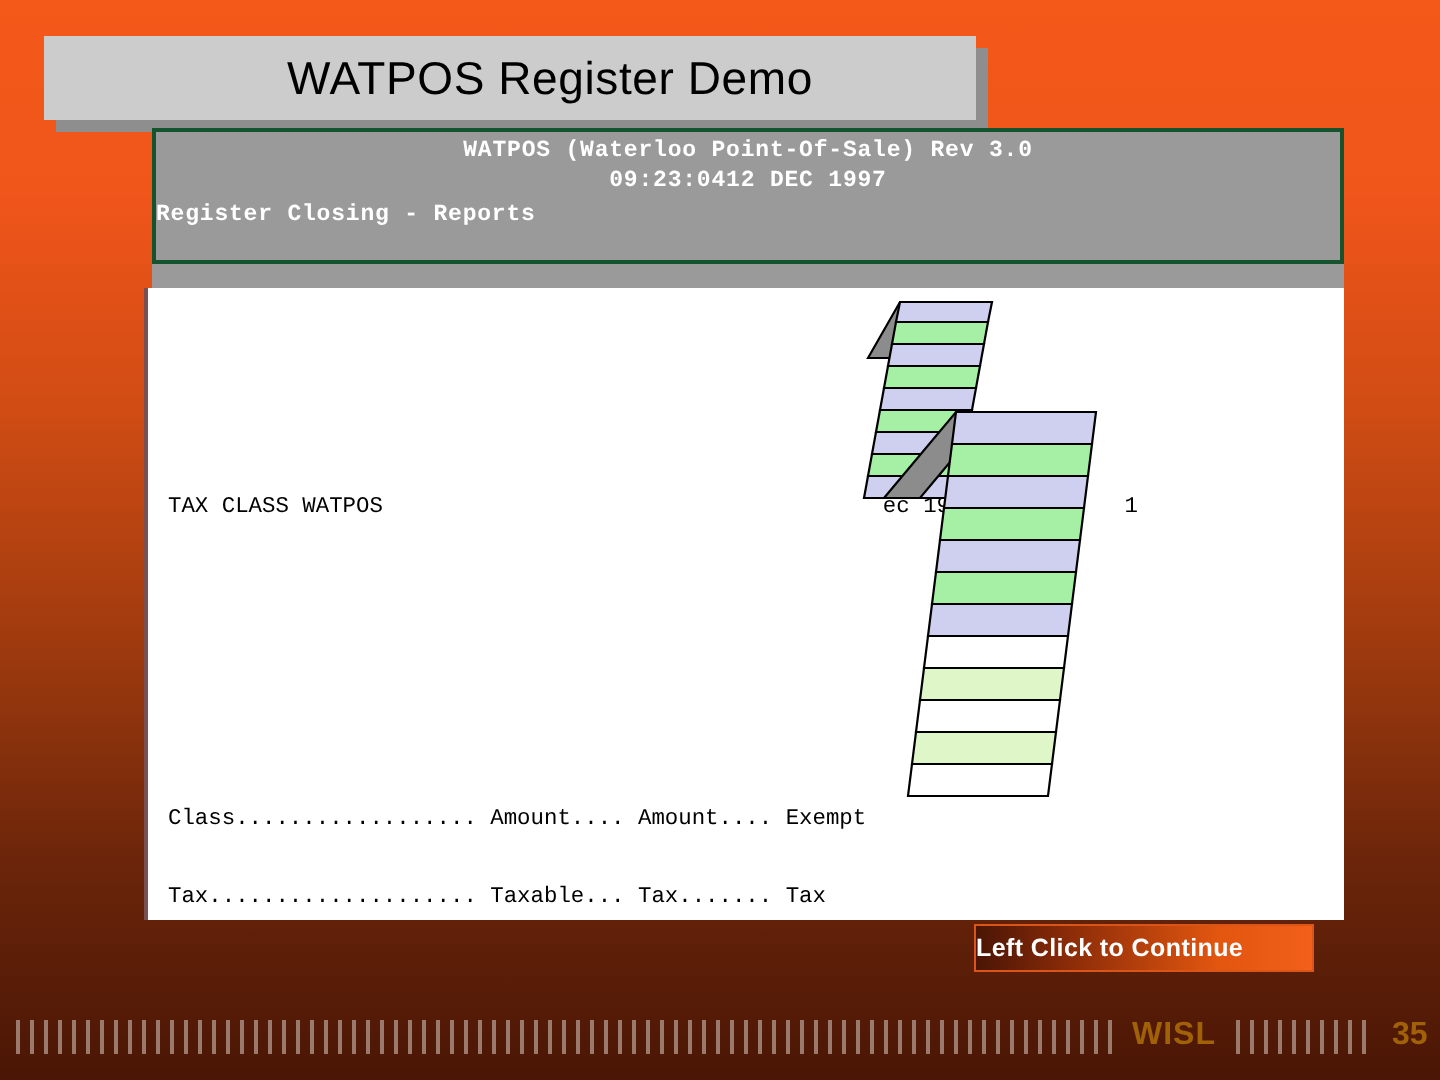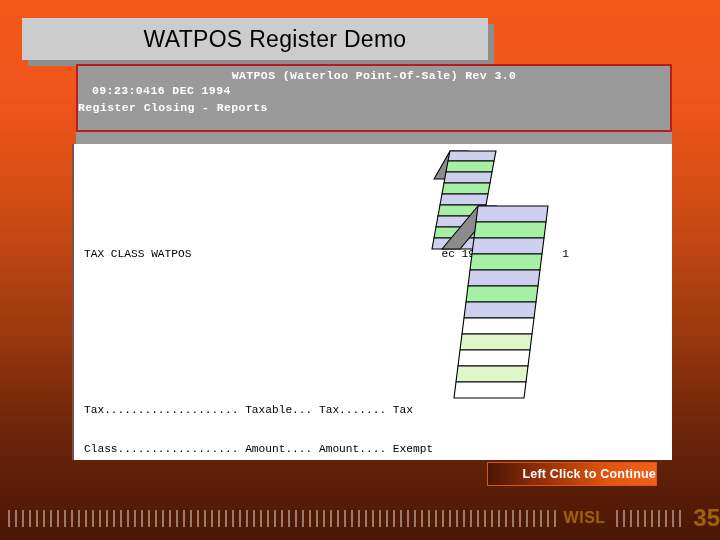--- a/index.html
+++ b/index.html
@@ -65,7 +65,7 @@
     width: 596px;
     height: 68px;
     background: #9A9A9A;
-    border: 2px solid #b91c1c;
+    border: 2px solid #14532d;
     box-sizing: border-box;
     font-family: "Liberation Mono", "DejaVu Sans Mono", monospace;
     font-size: 11.5px;

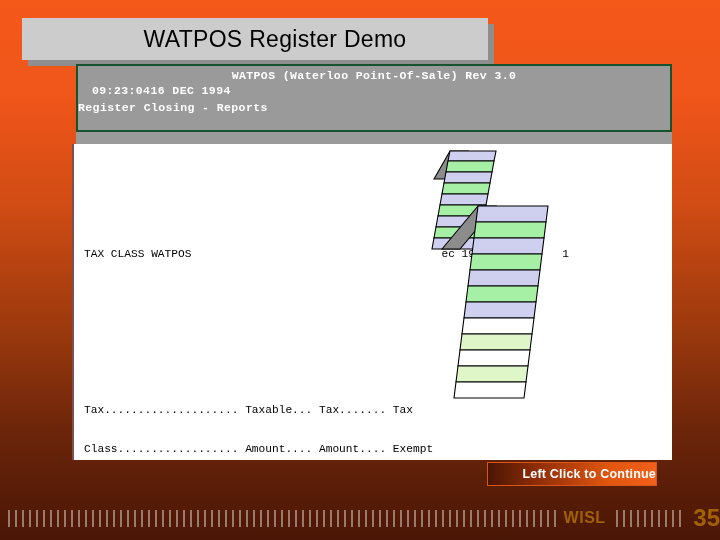--- a/index.html
+++ b/index.html
@@ -79,8 +79,8 @@
   }
   .th-row {
     display: flex;
-    justify-content: flex-start;
-    padding: 0 14px;
+    justify-content: center;
+    padding: 0 0;
     margin-top: 2px;
     letter-spacing: 0.4px;
   }

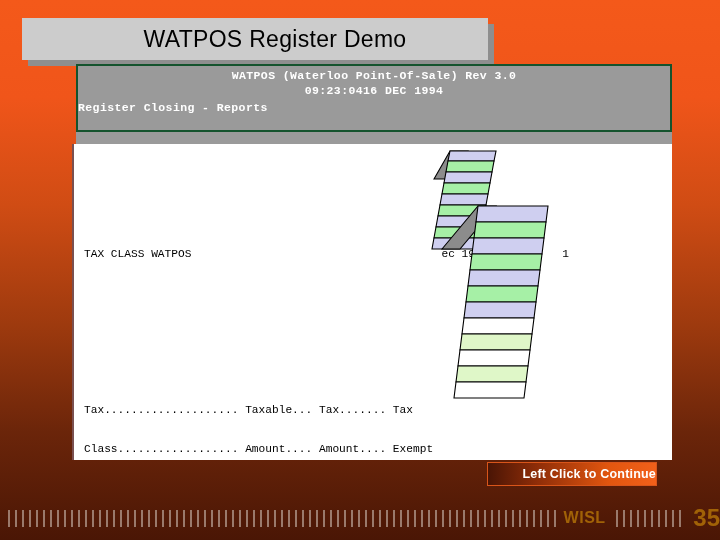--- a/index.html
+++ b/index.html
@@ -197,7 +197,7 @@
   <div id="th-line-title">WATPOS (Waterloo Point-Of-Sale) Rev 3.0</div>
   <div class="th-row">
     <span>09:23:04</span>
-    <span>16 DEC 1994</span>
+    <span>12 DEC 1997</span>
   </div>
   <div id="th-line-mode">Register Closing - Reports</div>
 </div>

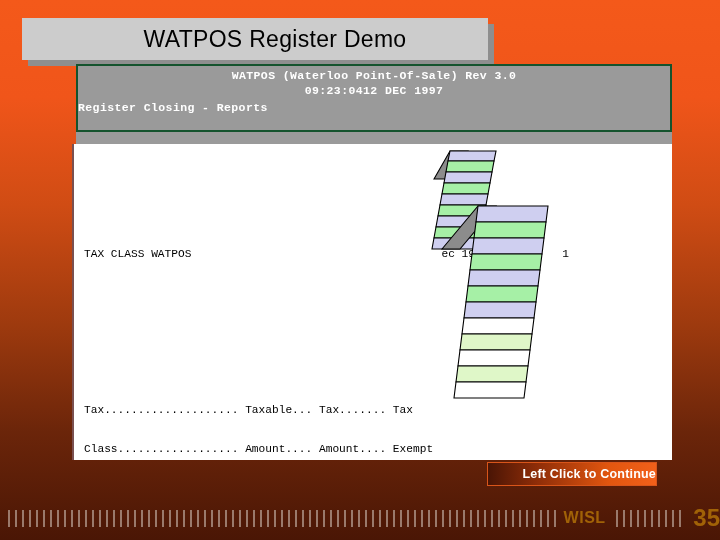--- a/index.html
+++ b/index.html
@@ -211,8 +211,8 @@
     <div class="rpt-blank"></div>
     <div class="rpt-blank"></div>
     <div class="rpt-blank"></div>
+    <div class="rpt-line">Class.................. Amount.... Amount.... Exempt</div>
     <div class="rpt-line">Tax.................... Taxable... Tax....... Tax</div>
-    <div class="rpt-line">Class.................. Amount.... Amount.... Exempt</div>
     
     
     

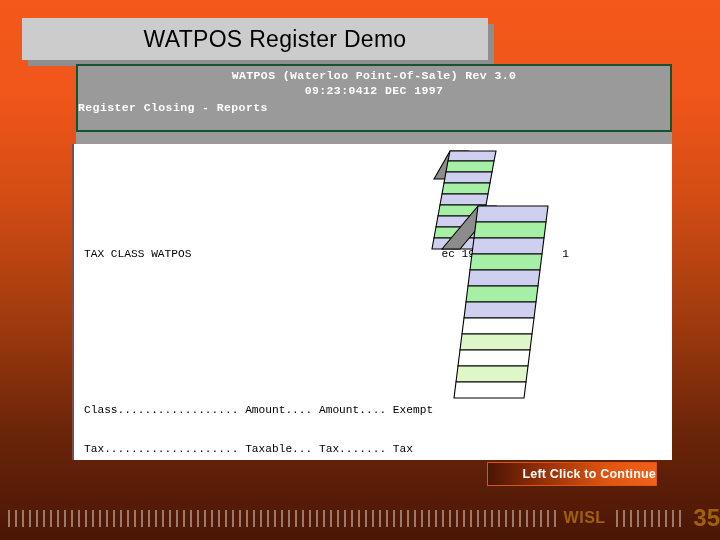--- a/index.html
+++ b/index.html
@@ -145,7 +145,7 @@
     box-sizing: border-box;
     display: flex;
     align-items: center;
-    justify-content: flex-end;
+    justify-content: flex-start;
     color: #FFFFFF;
     font-size: 12.5px;
     font-weight: bold;

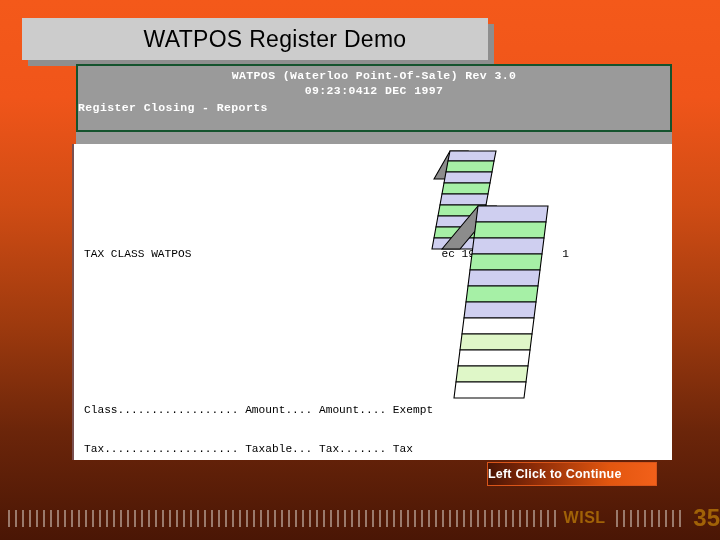--- a/index.html
+++ b/index.html
@@ -178,7 +178,7 @@
   }
   #footer-ticks-right { margin-left: 10px; width: 66px; }
   #footer-page {
-    font-size: 24px;
+    font-size: 16px;
     font-weight: bold;
     margin-left: 12px;
   }

